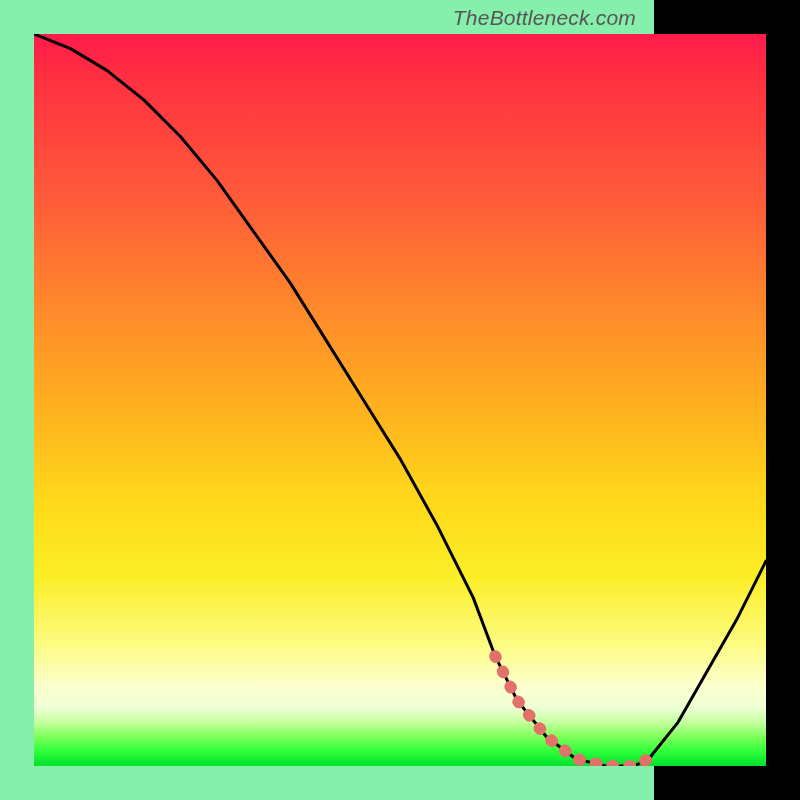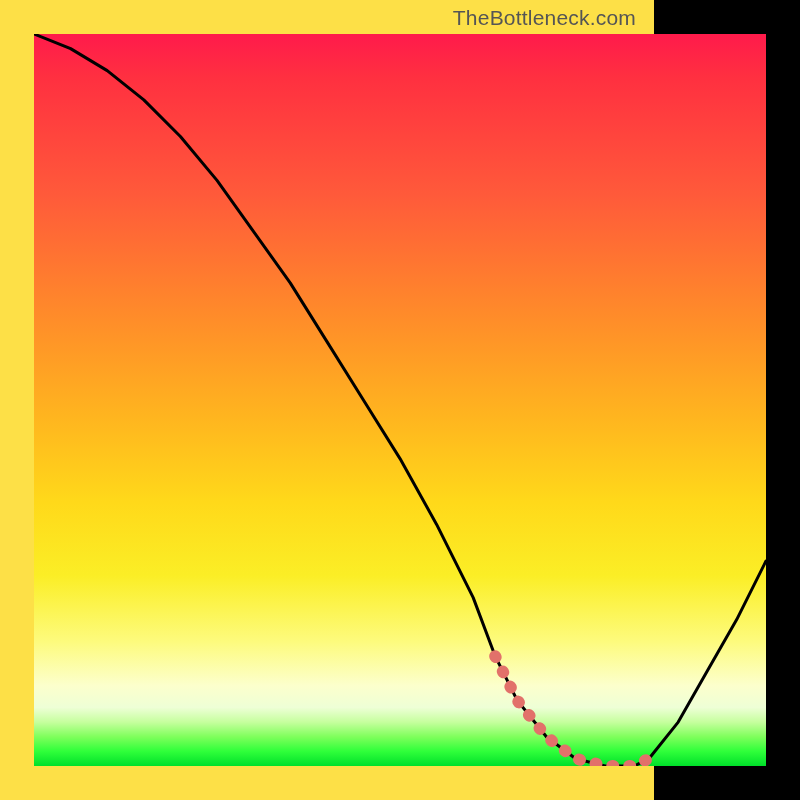--- a/index.html
+++ b/index.html
@@ -17,7 +17,8 @@
     top: 0;
     width: 654px;
     height: 800px;
-    background: #fde047;
+    background: #86efac;
+    font-style: italic;
   }
   .plot-area {
     position: absolute;

